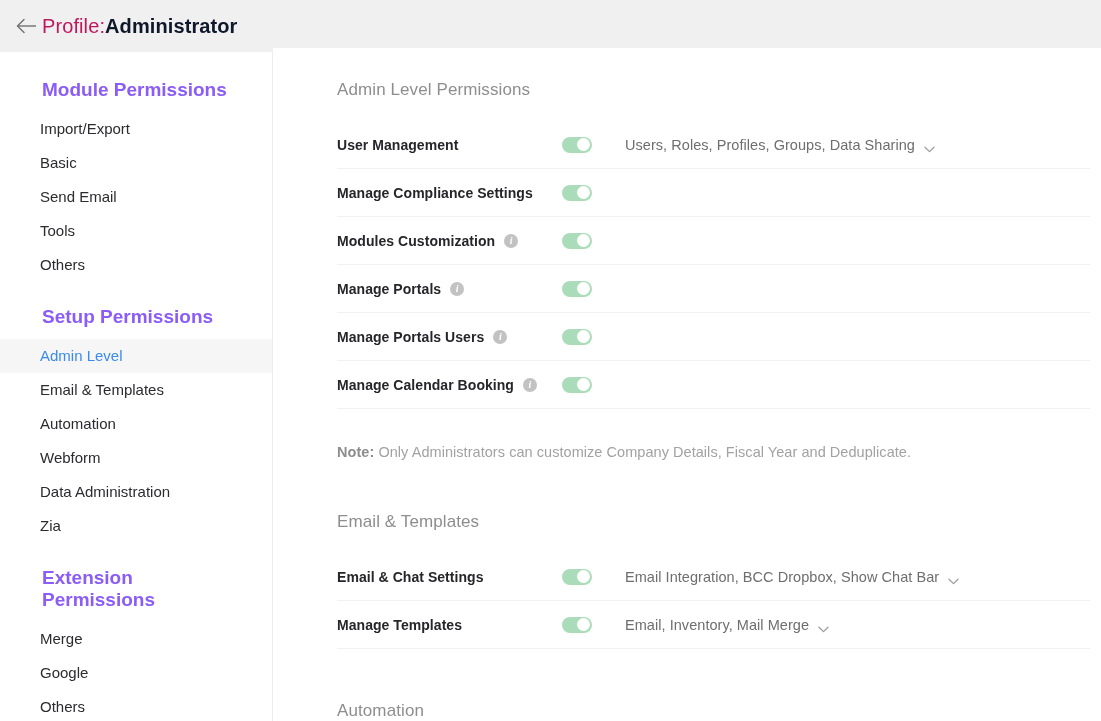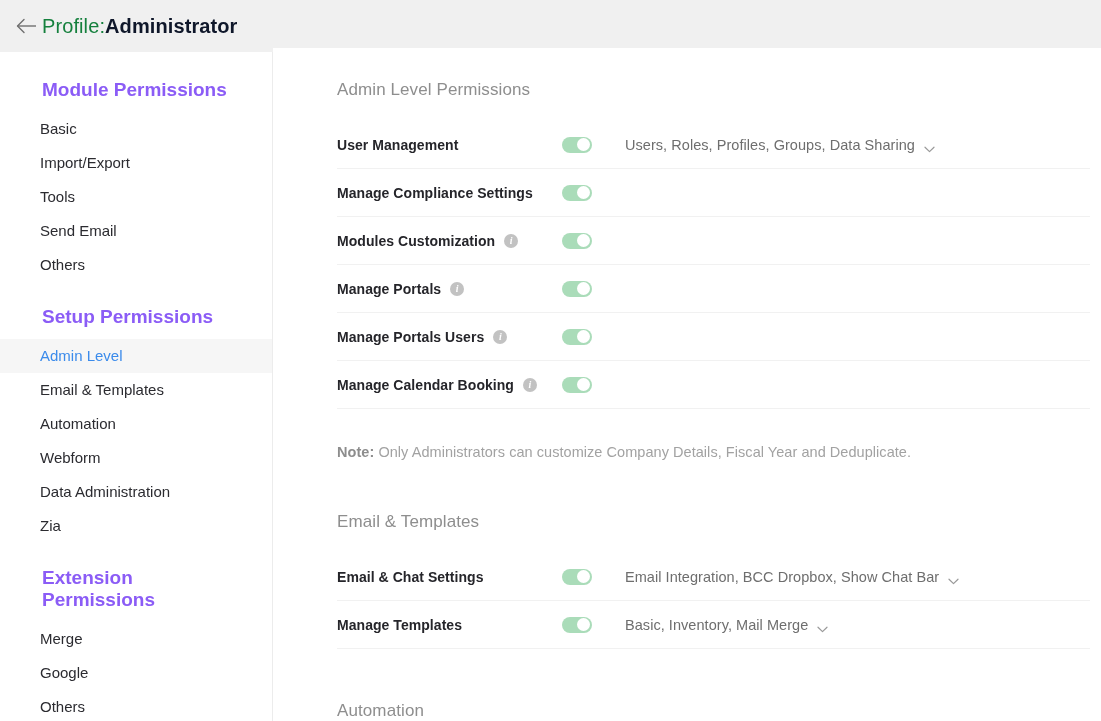--- a/index.html
+++ b/index.html
@@ -35,7 +35,7 @@
   .back-arrow svg { display: block; }
   .crumb-label {
     font-size: 20px;
-    color: #15803d;
+    color: #be185d;
     font-weight: 400;
     margin-left: 2px;
     letter-spacing: .1px;

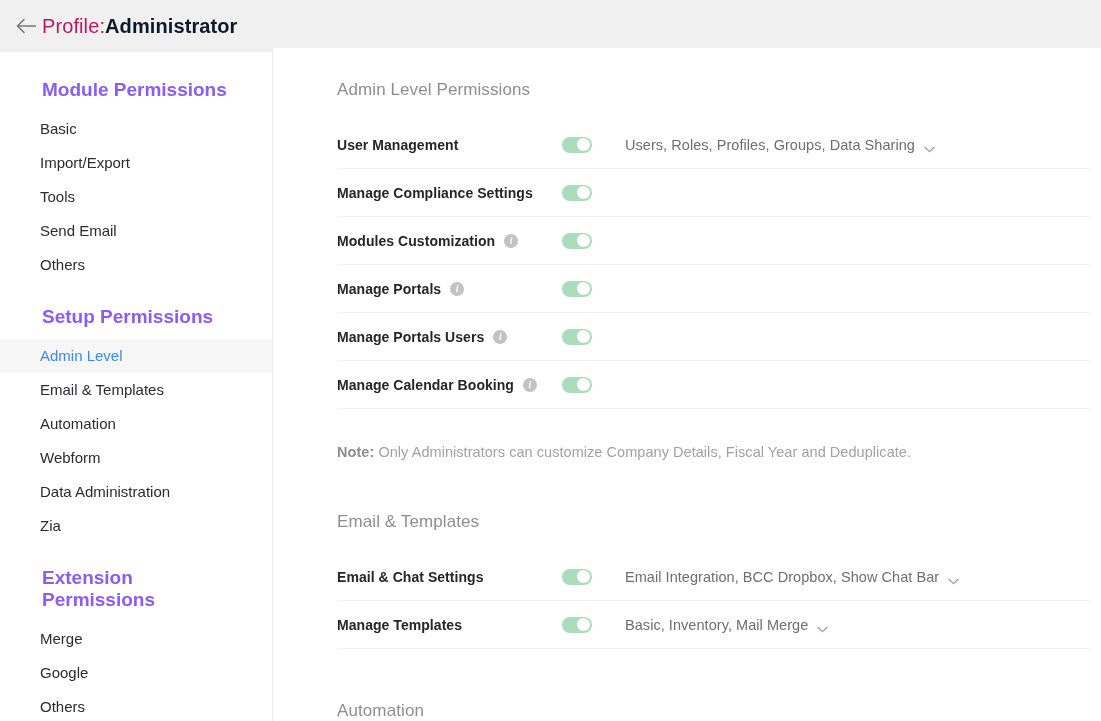--- a/index.html
+++ b/index.html
@@ -199,8 +199,8 @@
 <div class="sidebar" id="sidebar">
     <div class="side-group">
       <div class="side-title">Module Permissions</div>
+      <div class="side-item">Import/Export</div>
       <div class="side-item">Basic</div>
-      <div class="side-item">Import/Export</div>
       <div class="side-item">Tools</div>
       <div class="side-item">Send Email</div>
       <div class="side-item">Others</div>

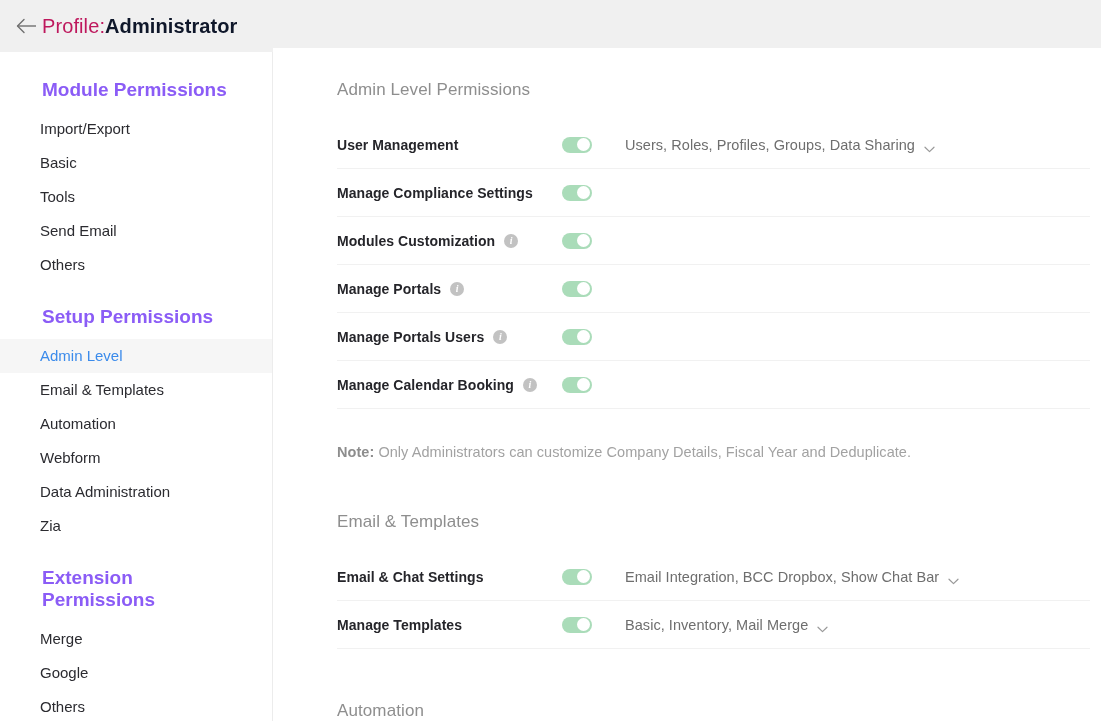--- a/index.html
+++ b/index.html
@@ -201,8 +201,8 @@
       <div class="side-title">Module Permissions</div>
       <div class="side-item">Import/Export</div>
       <div class="side-item">Basic</div>
+      <div class="side-item">Send Email</div>
       <div class="side-item">Tools</div>
-      <div class="side-item">Send Email</div>
       <div class="side-item">Others</div>
     </div>
     <div class="side-group">

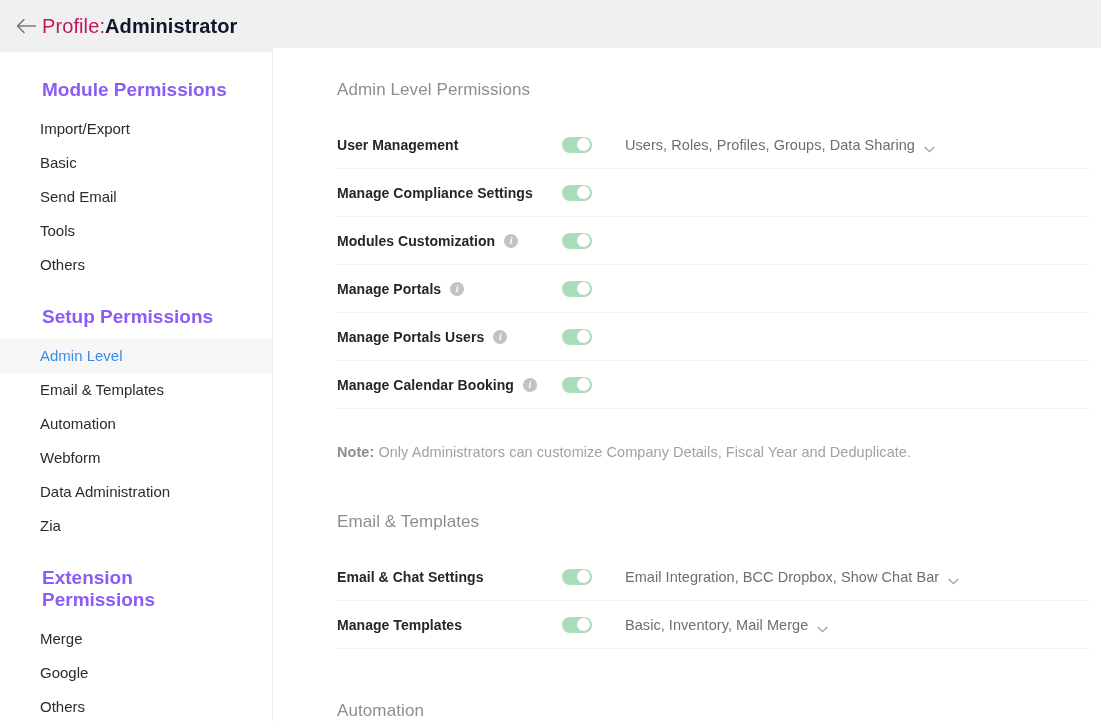--- a/index.html
+++ b/index.html
@@ -313,7 +313,7 @@
           </span>
         </span>
         <span class="value-cell">
-          <span class="value-text">Basic, Inventory, Mail Merge</span>
+          <span class="value-text">Email, Inventory, Mail Merge</span>
           <span class="chev">
             <svg width="11" height="7" viewBox="0 0 11 7">
               <path d="M1 1.2 L5.5 5.6 L10 1.2" stroke="#9a9a9a" stroke-width="1.2" fill="none" stroke-linecap="round" stroke-linejoin="round"></path>

